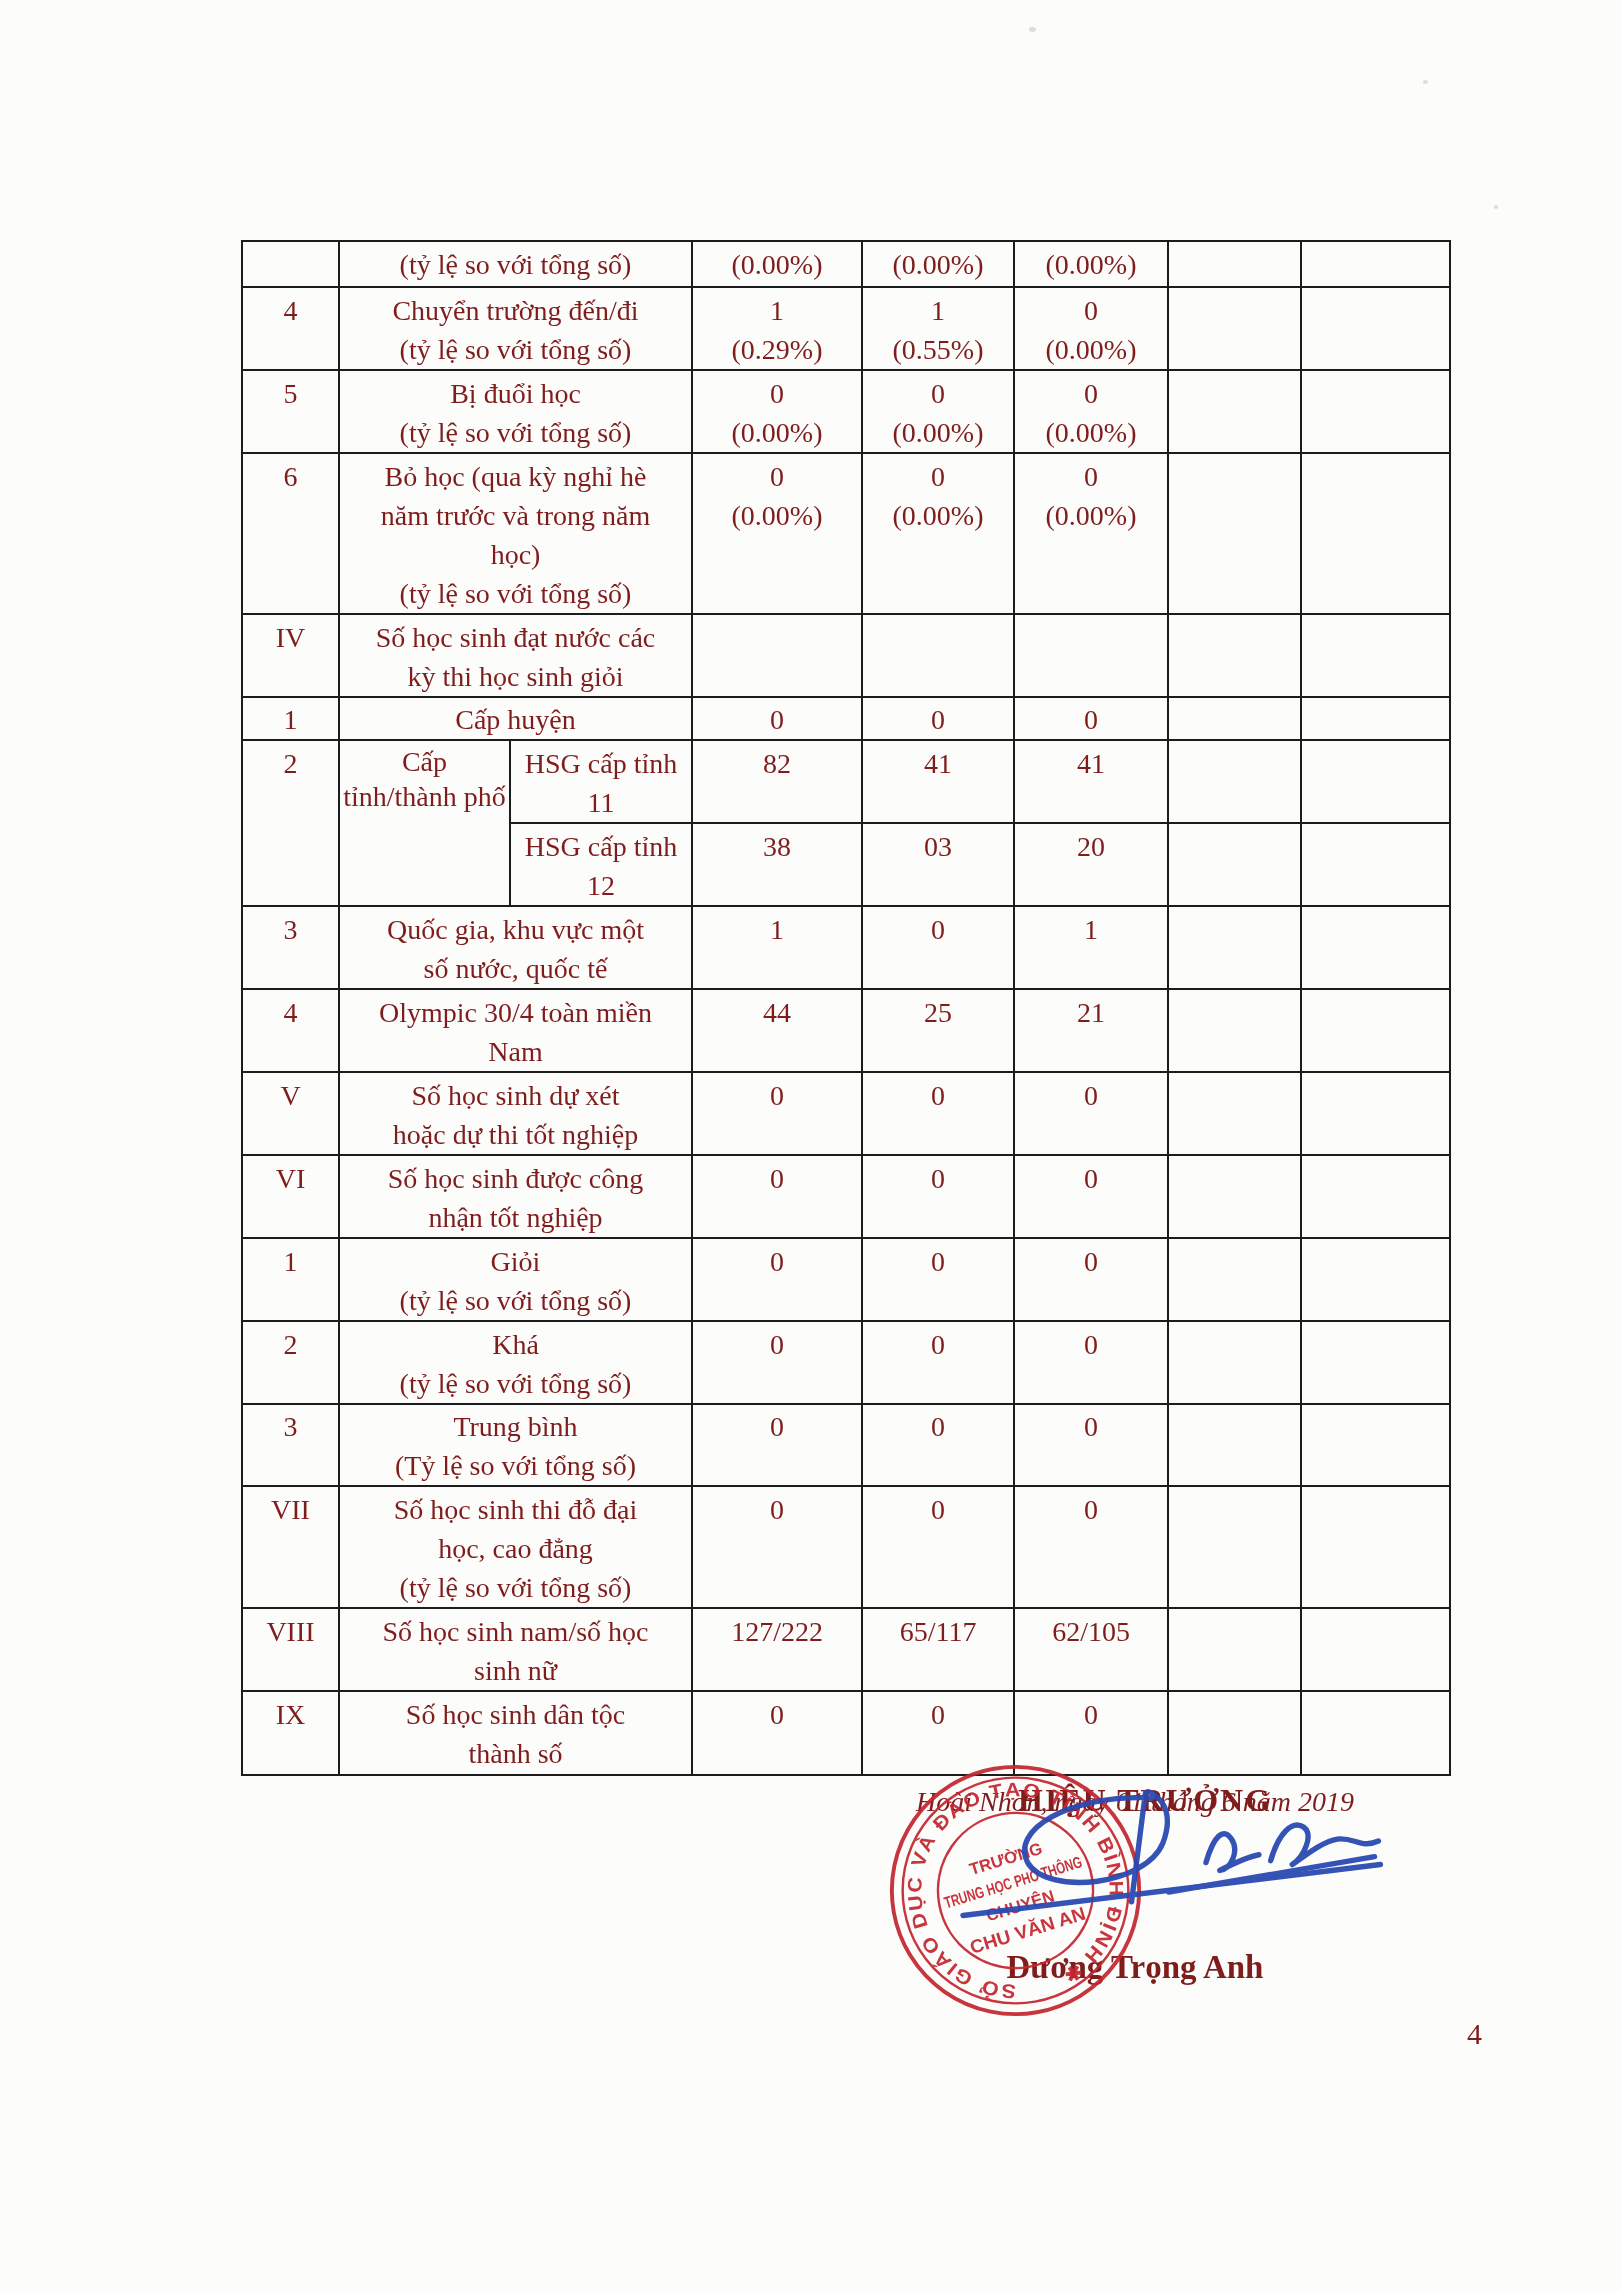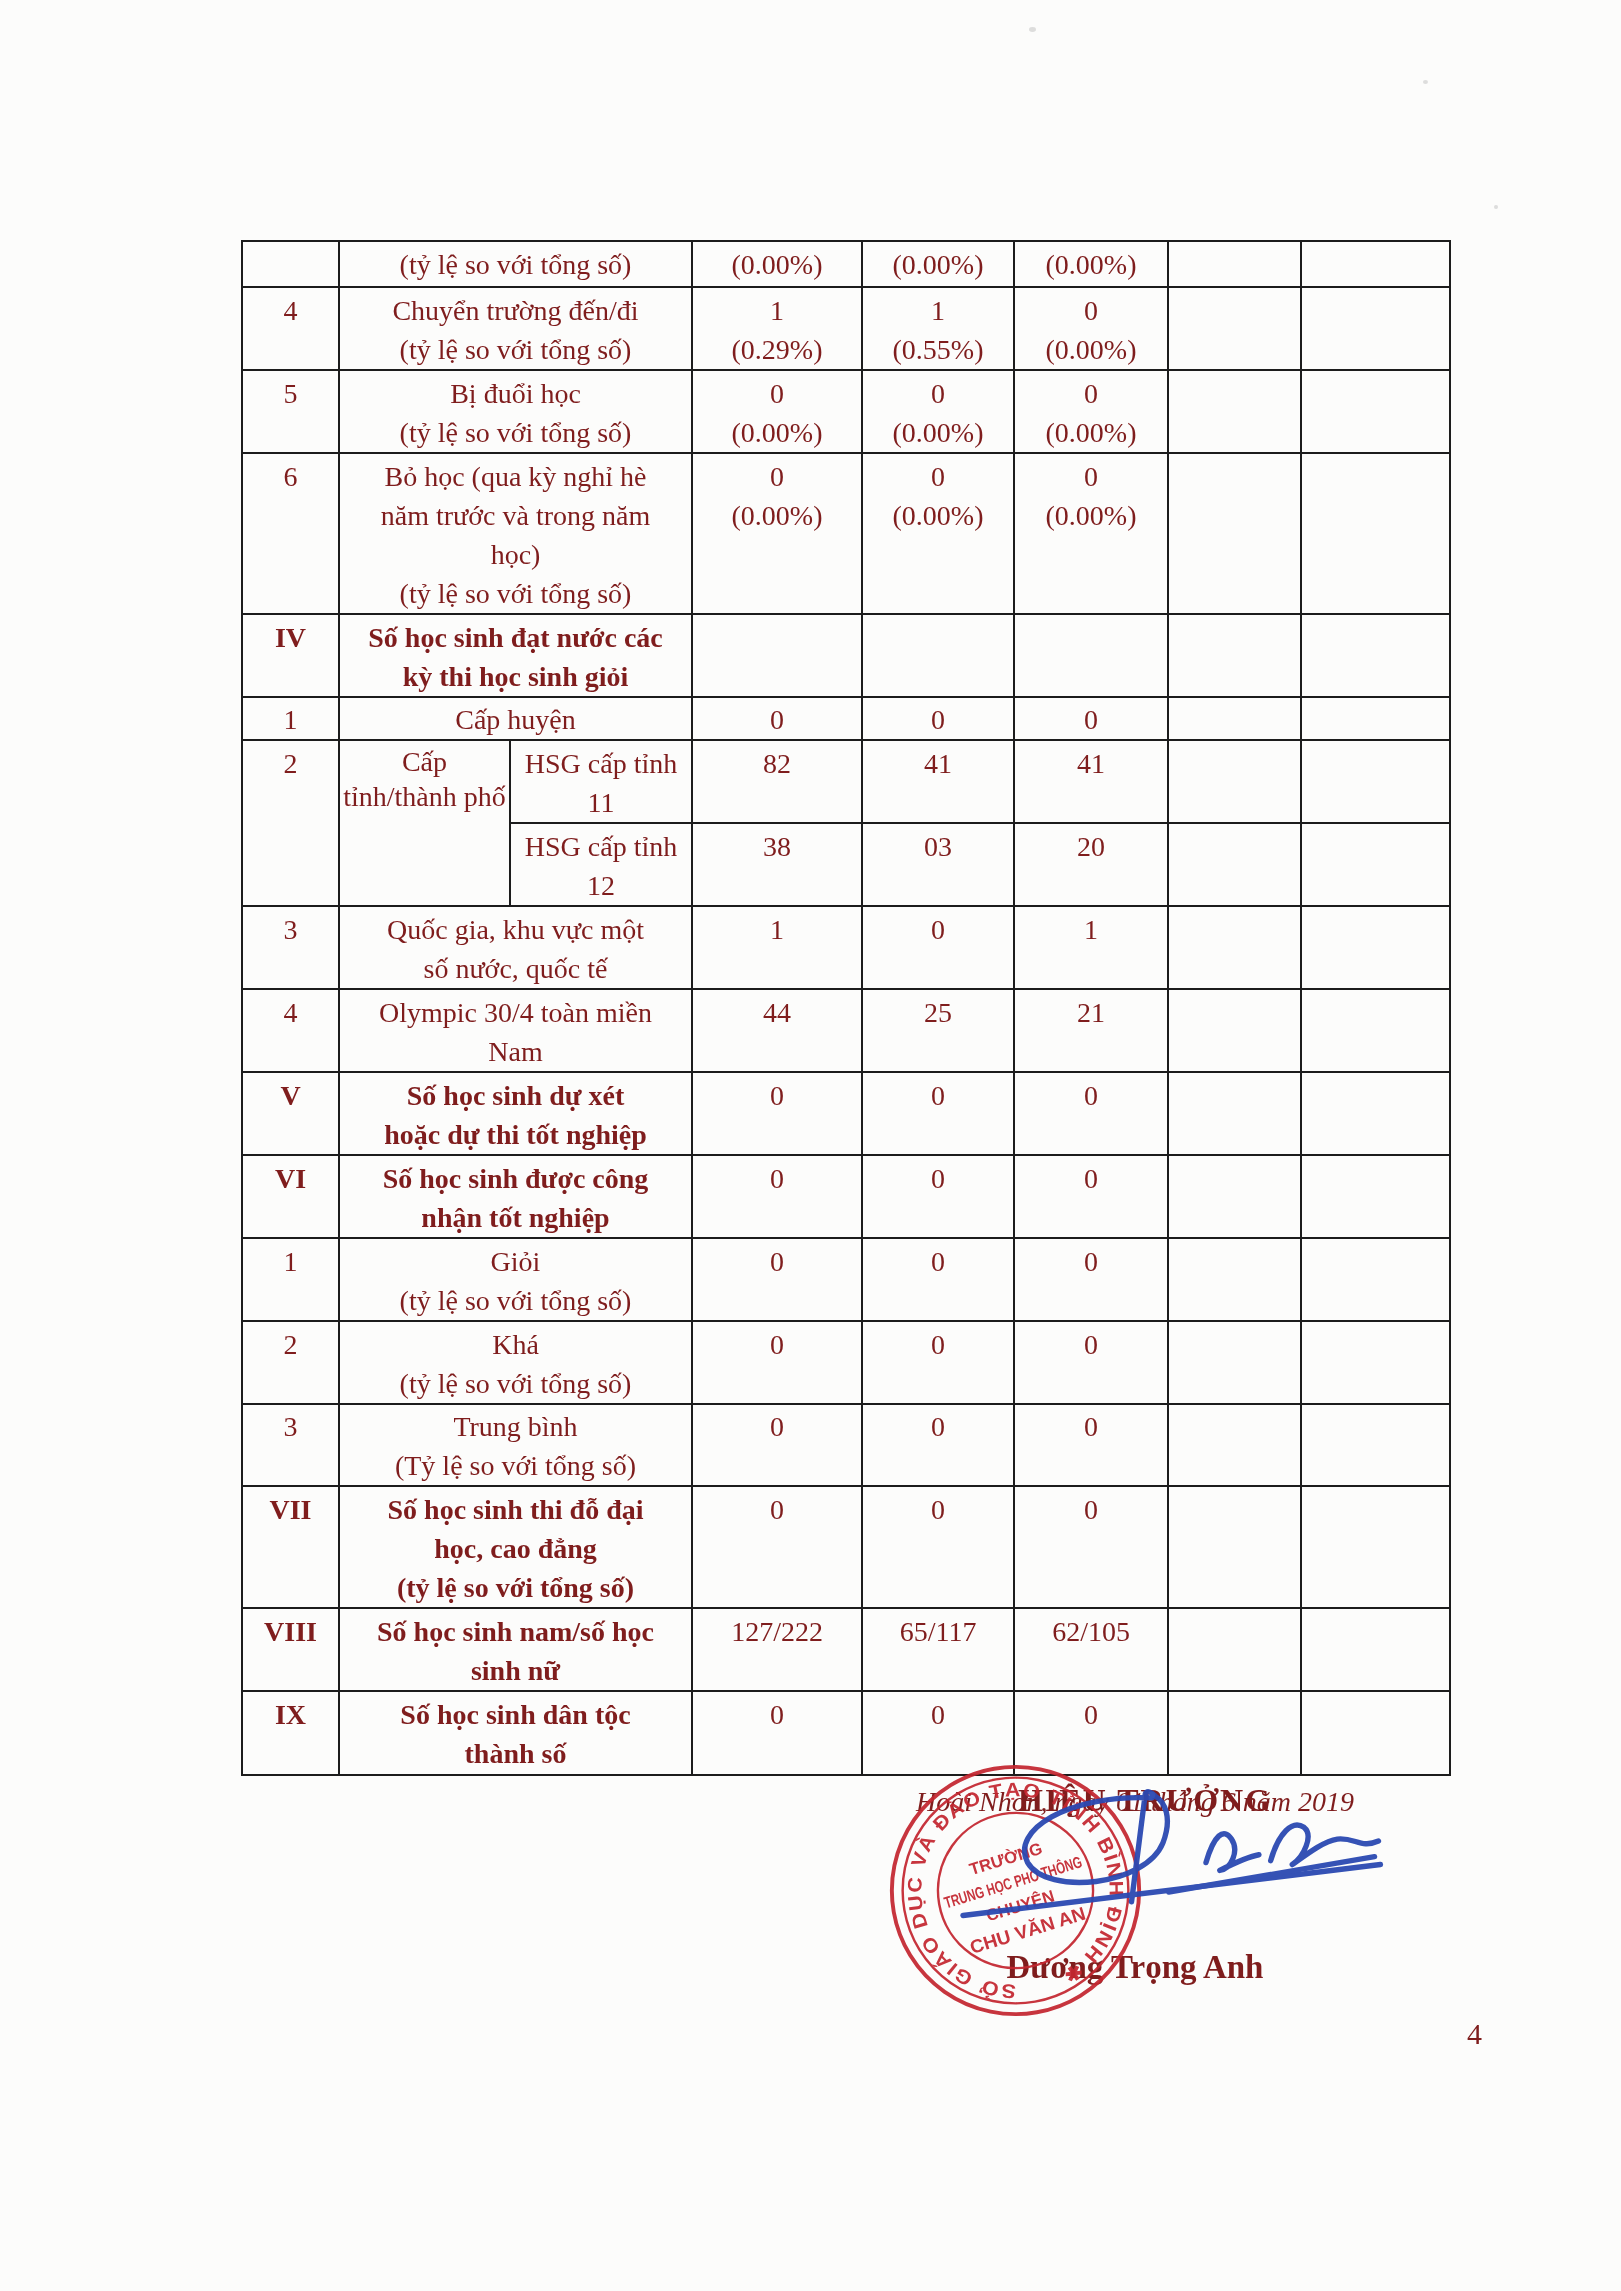--- a/index.html
+++ b/index.html
@@ -10,7 +10,7 @@
   table.report td{border:2.5px solid #1c1c1c;padding:2.9px 2px 0;text-align:center;
         vertical-align:top;font-size:28px;line-height:39px;overflow:hidden;}
   td .ln{height:39px;line-height:39px;white-space:nowrap;text-align:center;}
-  td.b, .b{font-weight:bold;margin-top:12px;}
+  td.b, .b{font-weight:normal;margin-top:12px;}
   td.sub{font-size:22.5px;text-align:left;padding-left:4.9px;vertical-align:middle;line-height:25.5px;}
   td.group{font-size:26.5px;vertical-align:middle;line-height:35px;}
   td.group .ln{height:35px;line-height:35px;}

